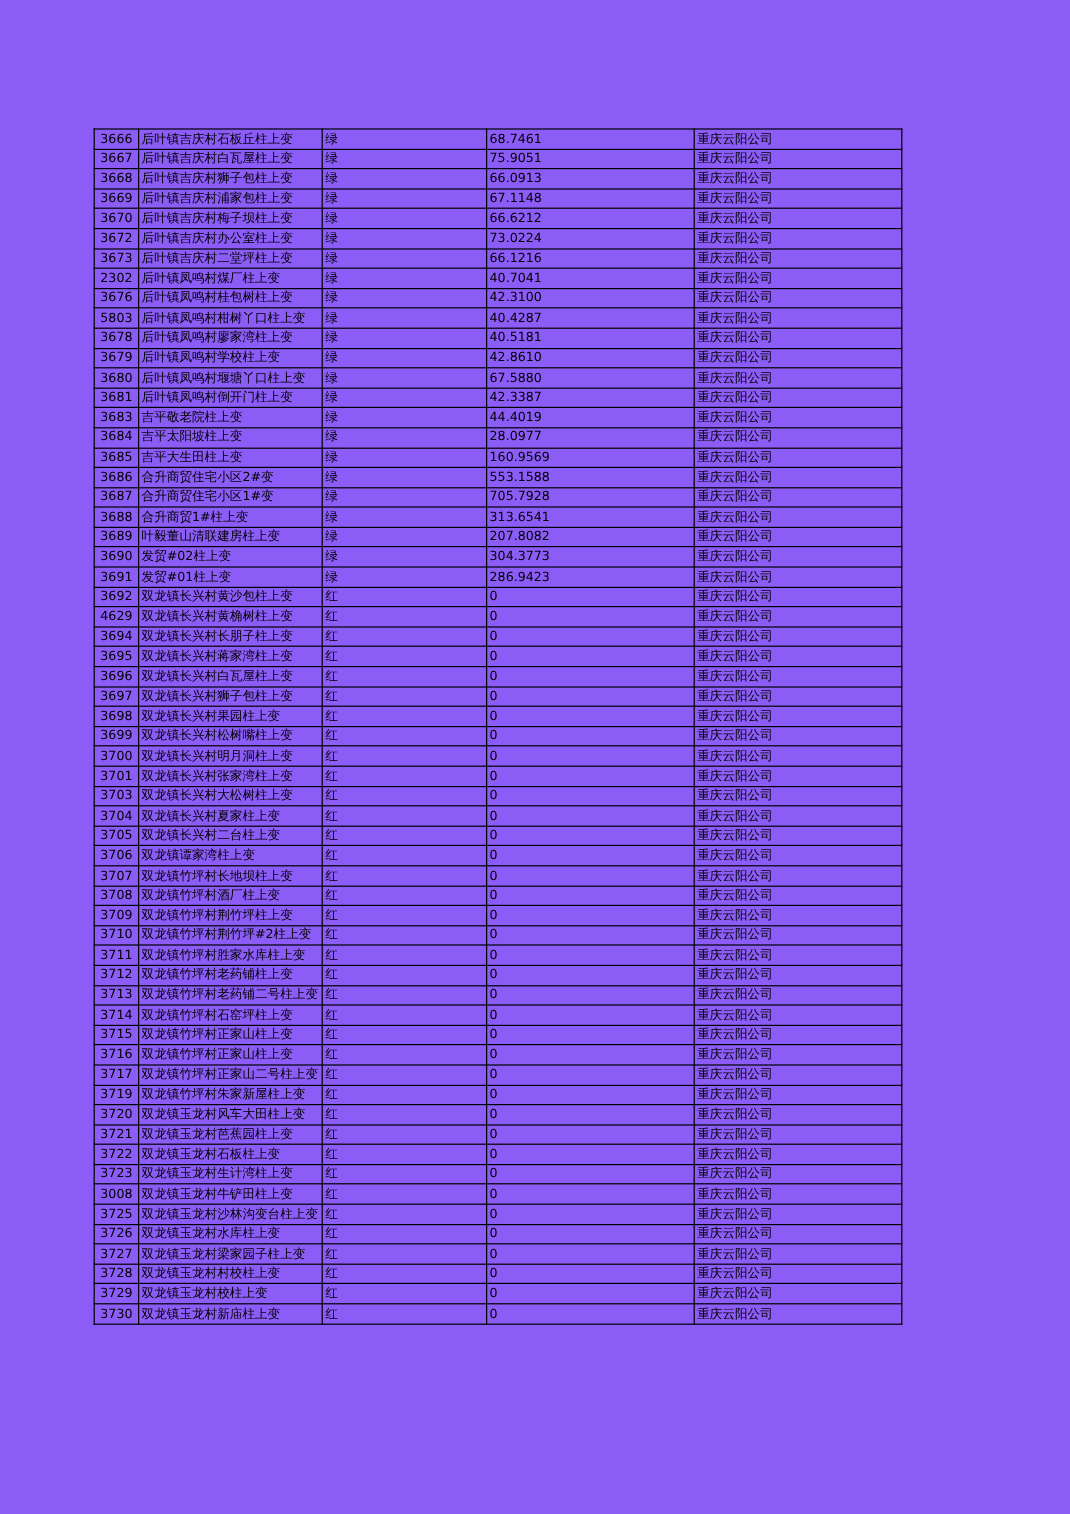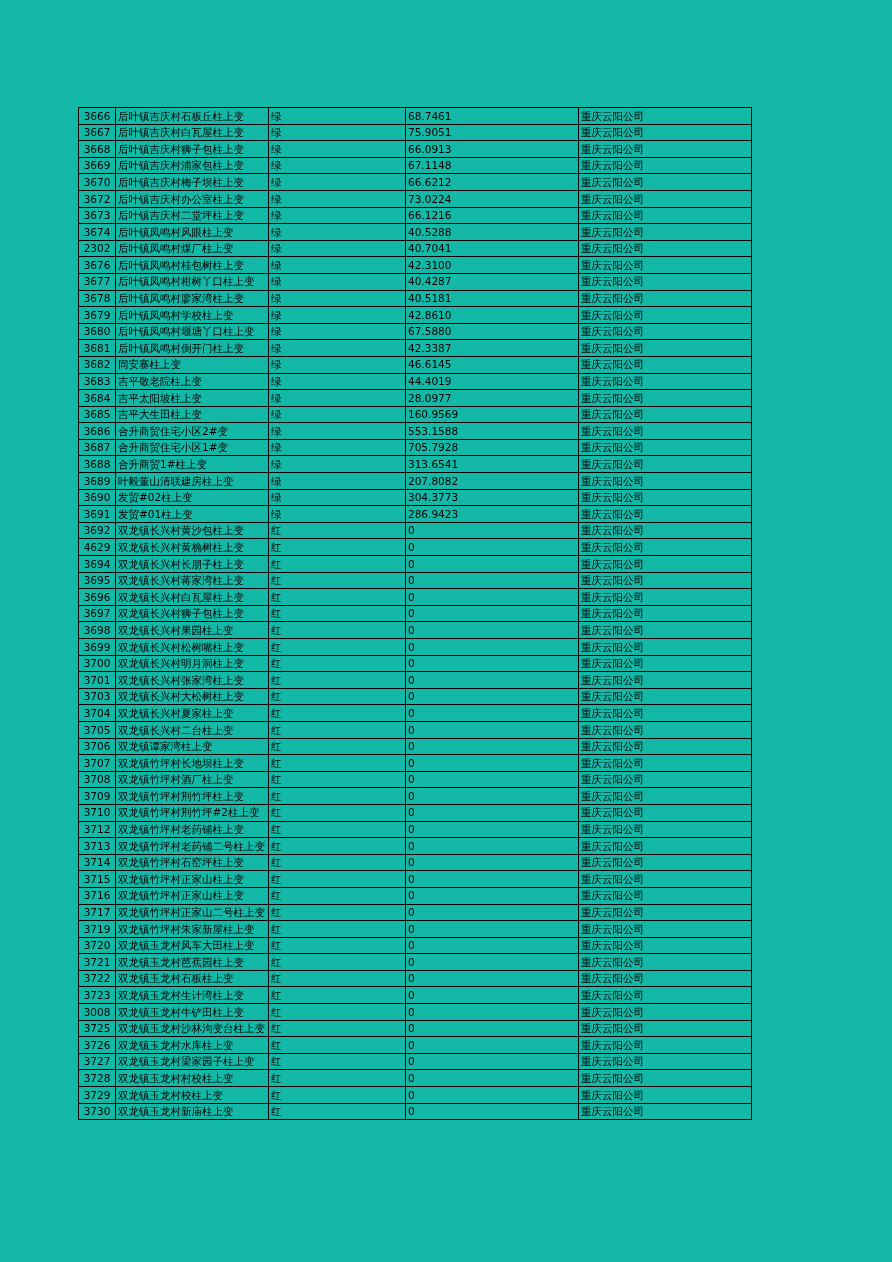--- a/index.html
+++ b/index.html
@@ -17,7 +17,7 @@
     position: relative;
     width: 892px;
     height: 1262px;
-    background: #14b8a6;
+    background: #8b5cf6;
     box-sizing: border-box;
   }
   .table-wrap {

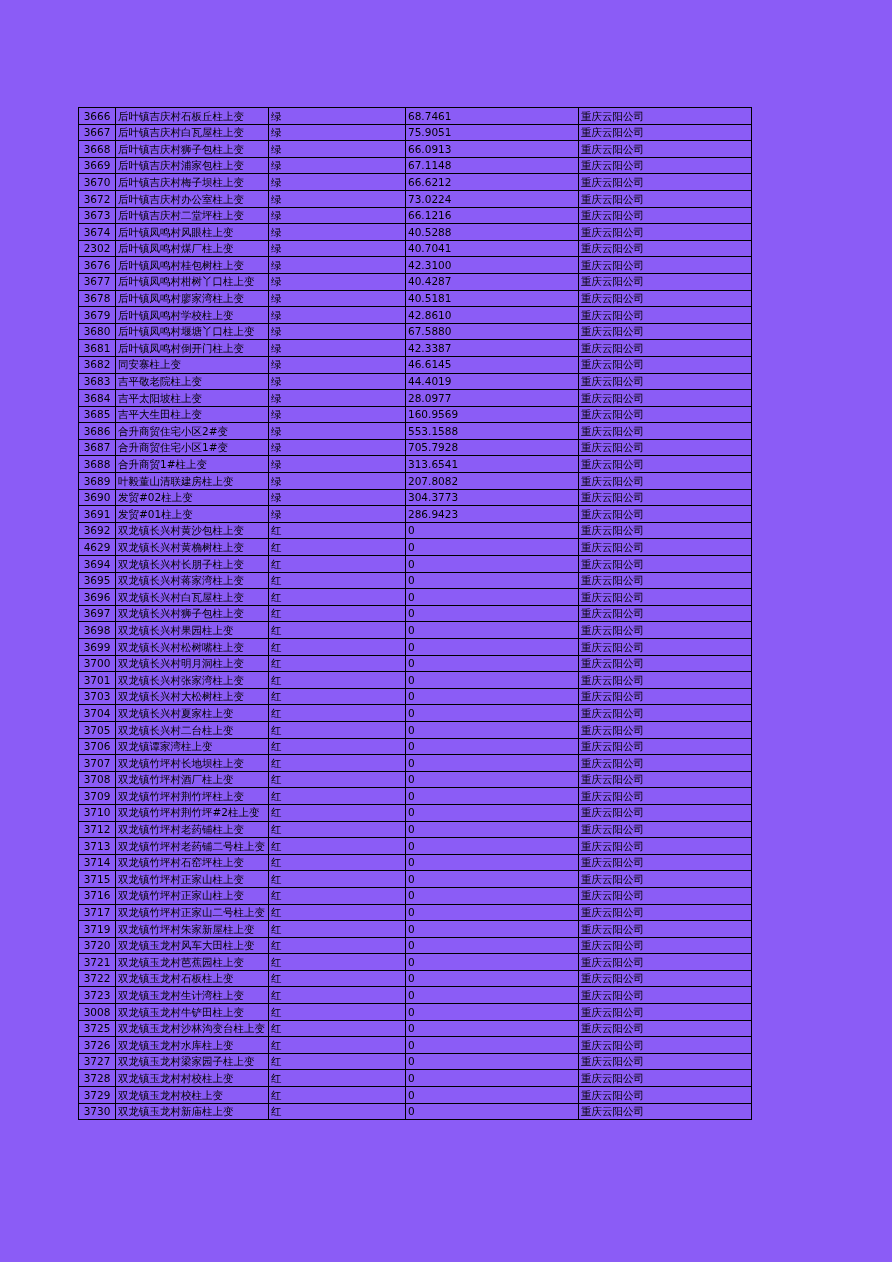--- a/index.html
+++ b/index.html
@@ -121,13 +121,6 @@
             <td class="c-company">重庆云阳公司</td>
           </tr>
           <tr>
-            <td class="c-id">3674</td>
-            <td class="c-name">后叶镇凤鸣村风眼柱上变</td>
-            <td class="c-color">绿</td>
-            <td class="c-value">40.5288</td>
-            <td class="c-company">重庆云阳公司</td>
-          </tr>
-          <tr>
             <td class="c-id">2302</td>
             <td class="c-name">后叶镇凤鸣村煤厂柱上变</td>
             <td class="c-color">绿</td>

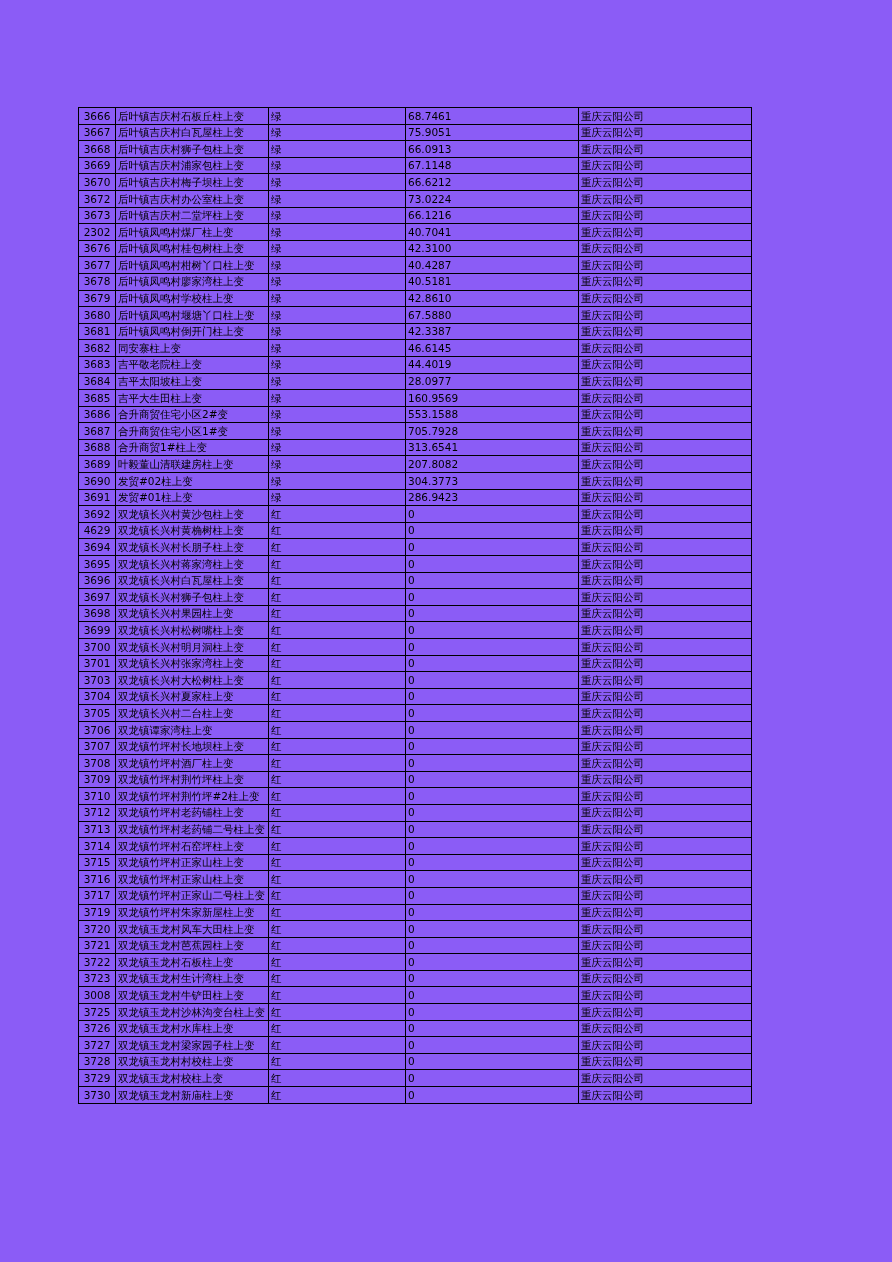--- a/index.html
+++ b/index.html
@@ -135,7 +135,7 @@
             <td class="c-company">重庆云阳公司</td>
           </tr>
           <tr>
-            <td class="c-id">3677</td>
+            <td class="c-id">5803</td>
             <td class="c-name">后叶镇凤鸣村柑树丫口柱上变</td>
             <td class="c-color">绿</td>
             <td class="c-value">40.4287</td>

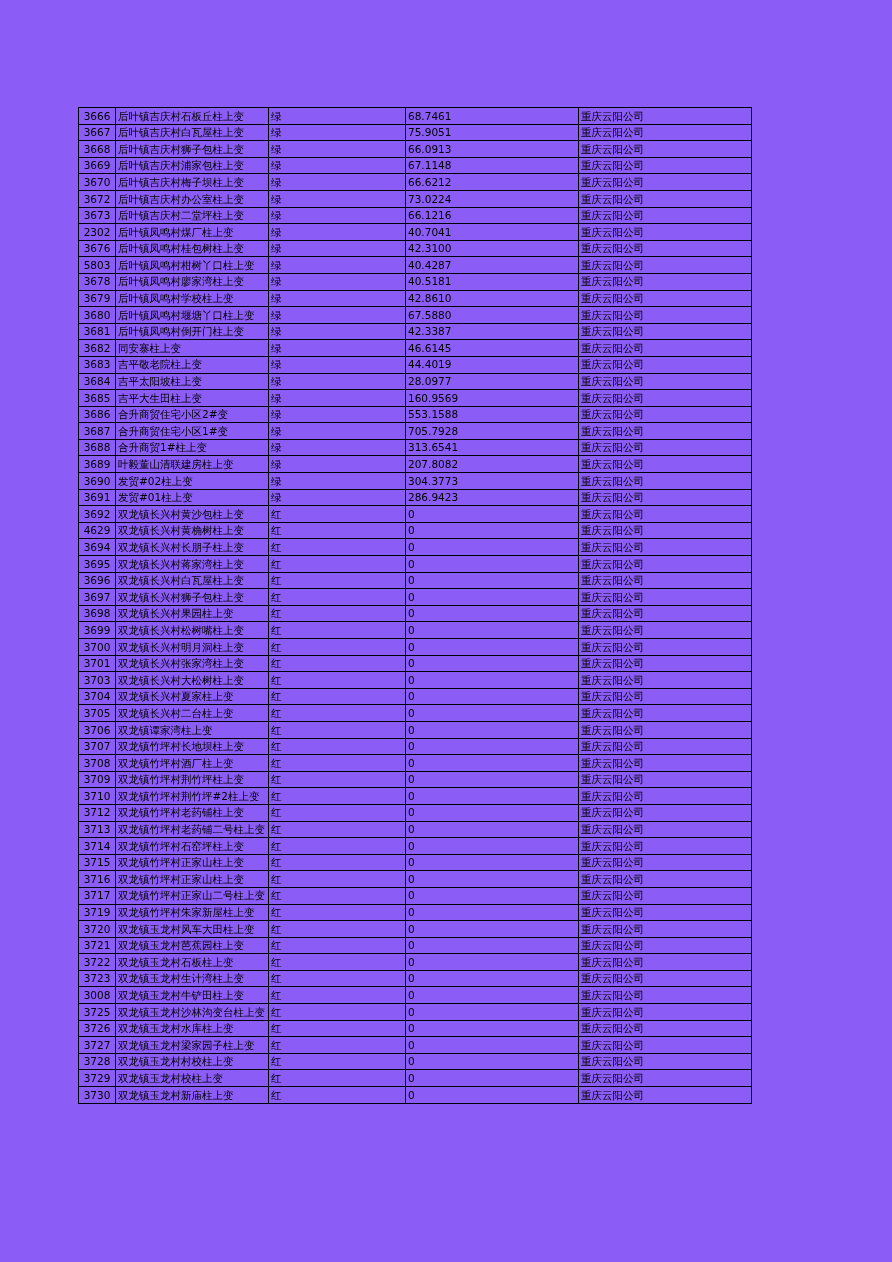--- a/index.html
+++ b/index.html
@@ -170,13 +170,6 @@
             <td class="c-company">重庆云阳公司</td>
           </tr>
           <tr>
-            <td class="c-id">3682</td>
-            <td class="c-name">同安寨柱上变</td>
-            <td class="c-color">绿</td>
-            <td class="c-value">46.6145</td>
-            <td class="c-company">重庆云阳公司</td>
-          </tr>
-          <tr>
             <td class="c-id">3683</td>
             <td class="c-name">吉平敬老院柱上变</td>
             <td class="c-color">绿</td>

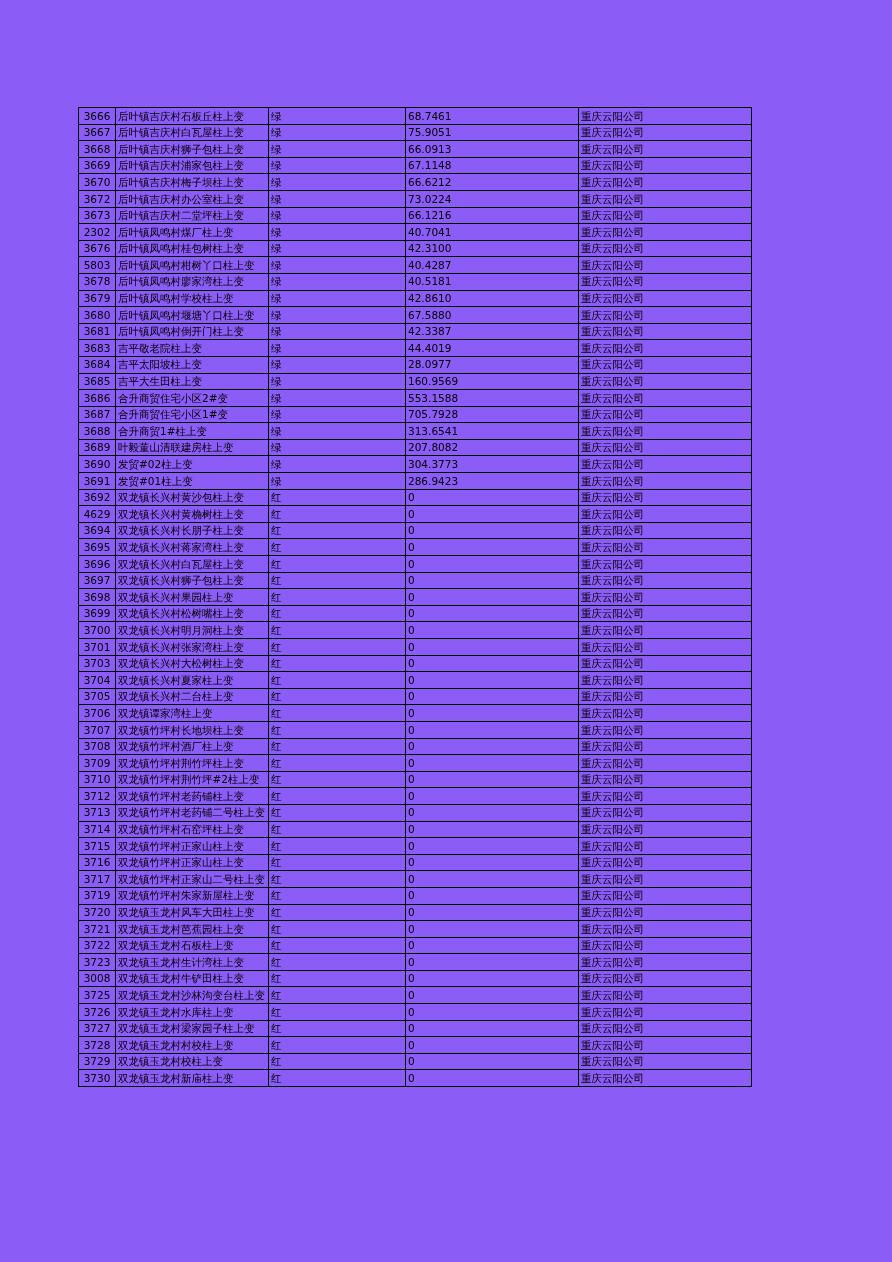--- a/index.html
+++ b/index.html
@@ -359,6 +359,13 @@
             <td class="c-company">重庆云阳公司</td>
           </tr>
           <tr>
+            <td class="c-id">3711</td>
+            <td class="c-name">双龙镇竹坪村胜家水库柱上变</td>
+            <td class="c-color">红</td>
+            <td class="c-value">0</td>
+            <td class="c-company">重庆云阳公司</td>
+          </tr>
+          <tr>
             <td class="c-id">3712</td>
             <td class="c-name">双龙镇竹坪村老药铺柱上变</td>
             <td class="c-color">红</td>

